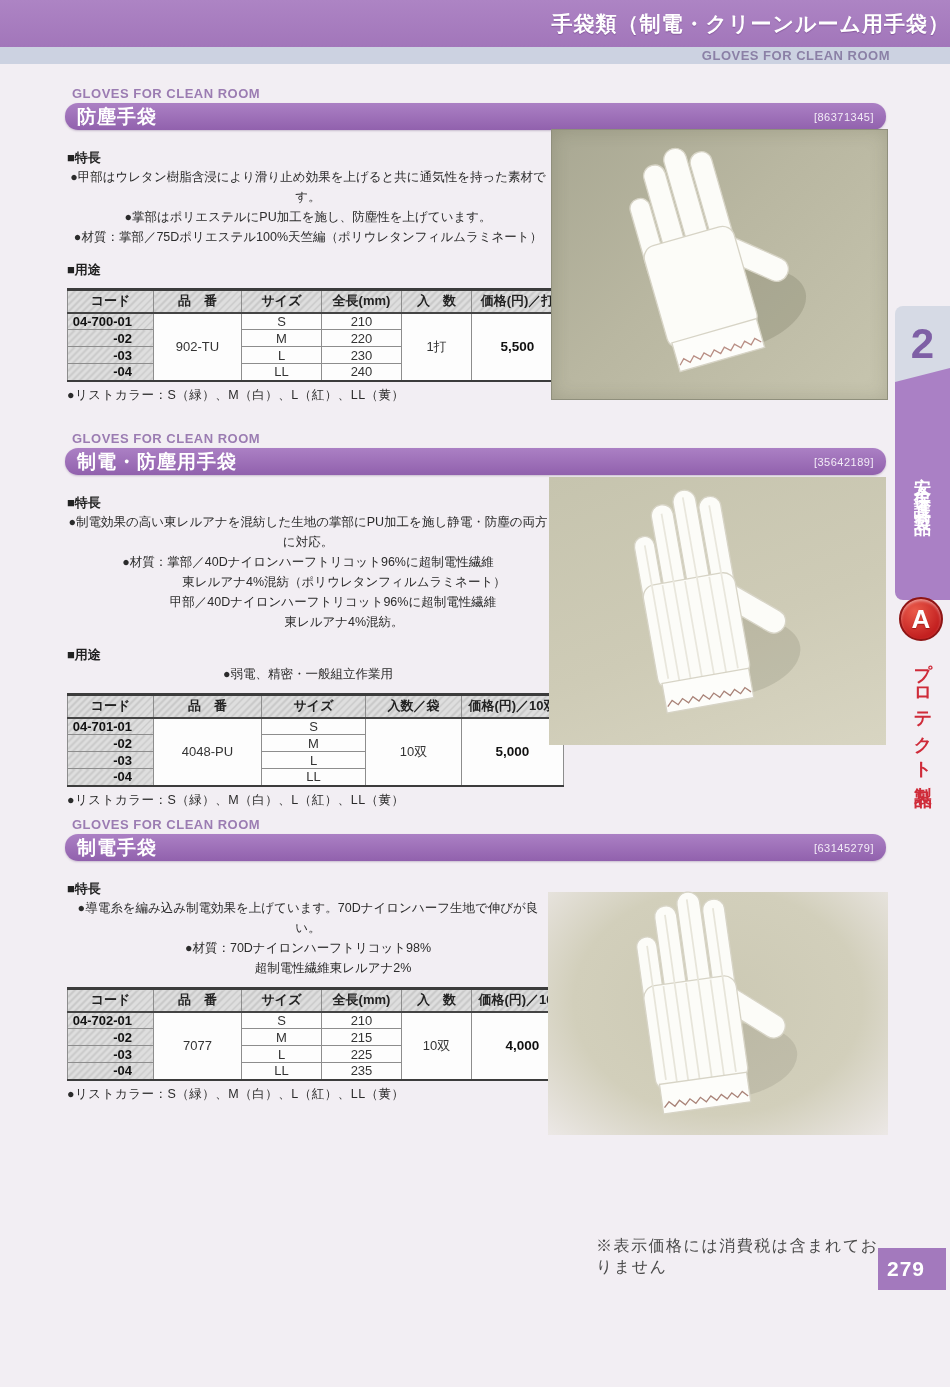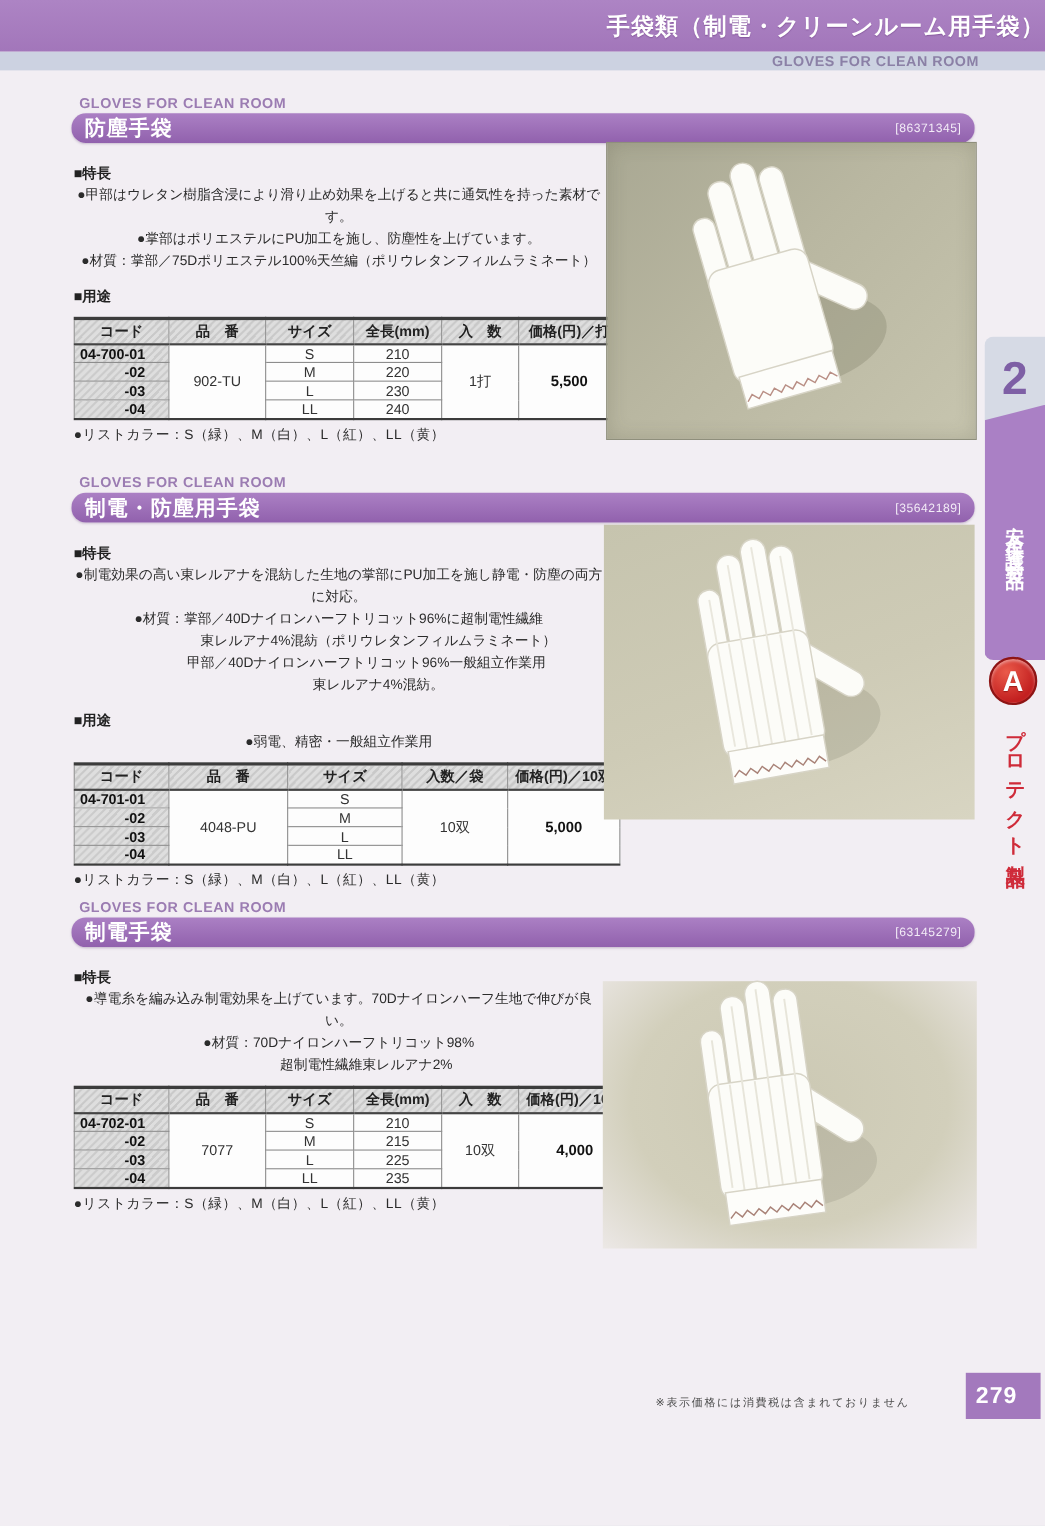--- a/index.html
+++ b/index.html
@@ -215,7 +215,7 @@
     <div class="feat-line">●制電効果の高い東レルアナを混紡した生地の掌部にPU加工を施し静電・防塵の両方に対応。</div>
     <div class="feat-line">●材質：掌部／40Dナイロンハーフトリコット96%に超制電性繊維</div>
     <div class="feat-line indent2">東レルアナ4%混紡（ポリウレタンフィルムラミネート）</div>
-    <div class="feat-line indent1">甲部／40Dナイロンハーフトリコット96%一般組立作業用</div>
+    <div class="feat-line indent1">甲部／40Dナイロンハーフトリコット96%に超制電性繊維</div>
     <div class="feat-line indent2">東レルアナ4%混紡。</div>
     <div class="use-head">■用途</div>
     <div class="feat-line">●弱電、精密・一般組立作業用</div>

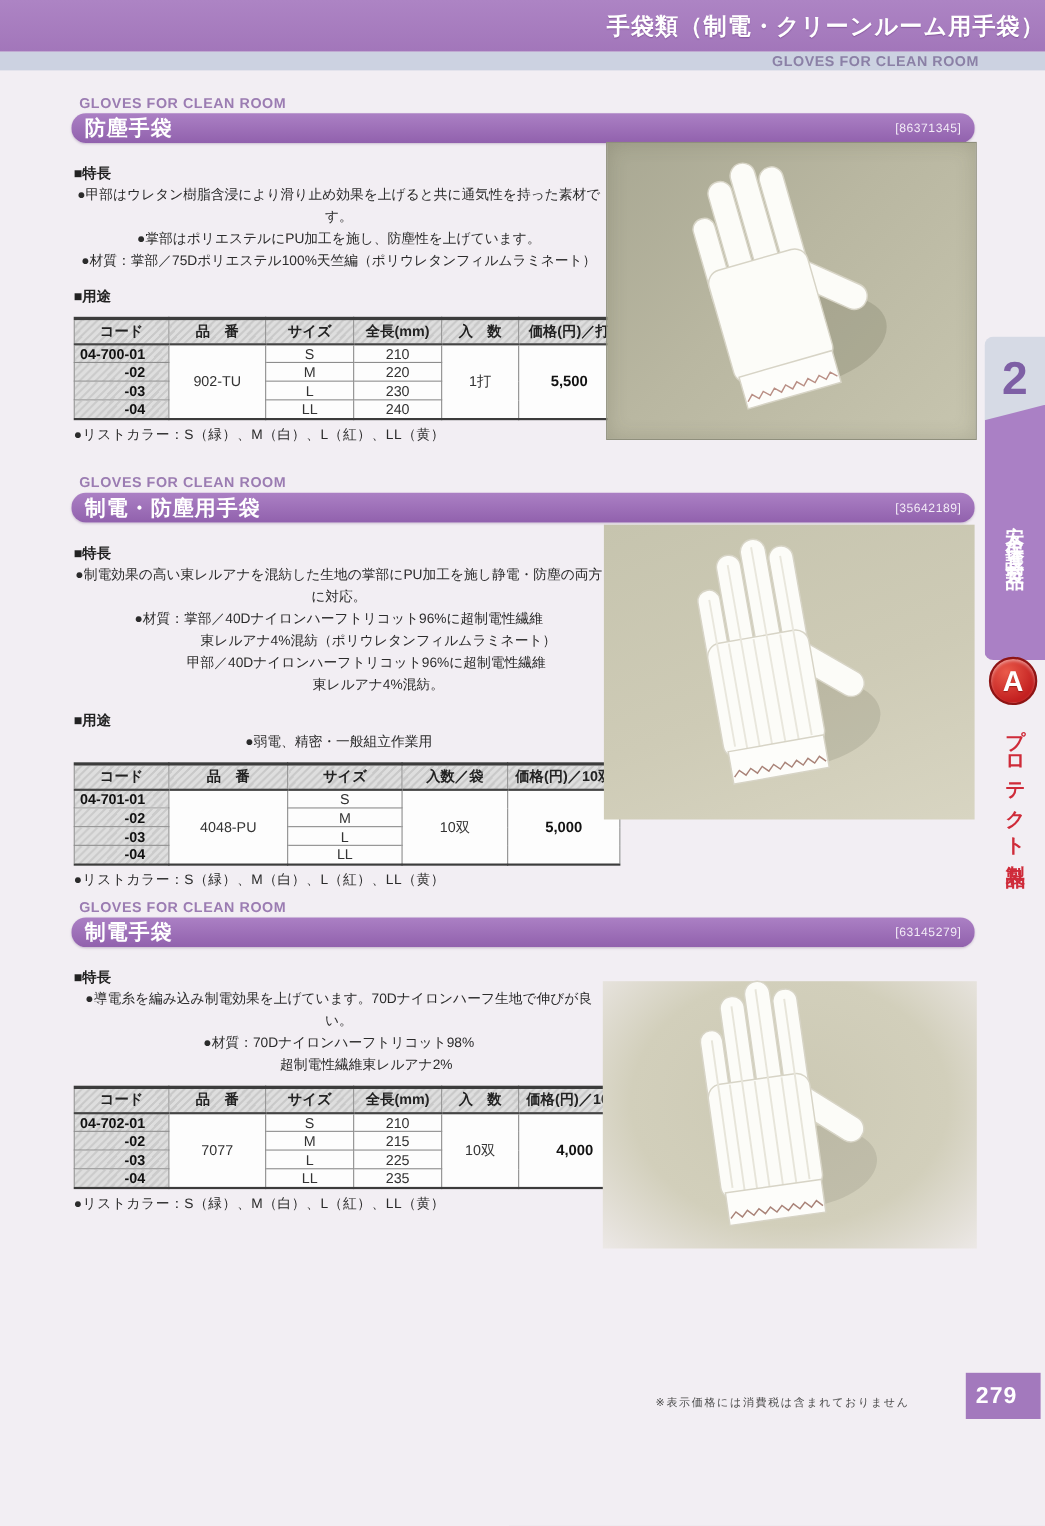--- a/index.html
+++ b/index.html
@@ -126,8 +126,8 @@
 
   
   .tax-note {
-    position:absolute; left:596px; top:1268px; width:290px;
-    font-size:10px; color:#4a4a4a; letter-spacing:1.5px;
+    position:absolute; left:596px; top:1236px; width:290px;
+    font-size:16px; color:#4a4a4a; letter-spacing:1.5px;font-family:Liberation Mono, monospace;
   }
   .page-num-box {
     position:absolute; right:4px; top:1248px; width:68px; height:42px;

